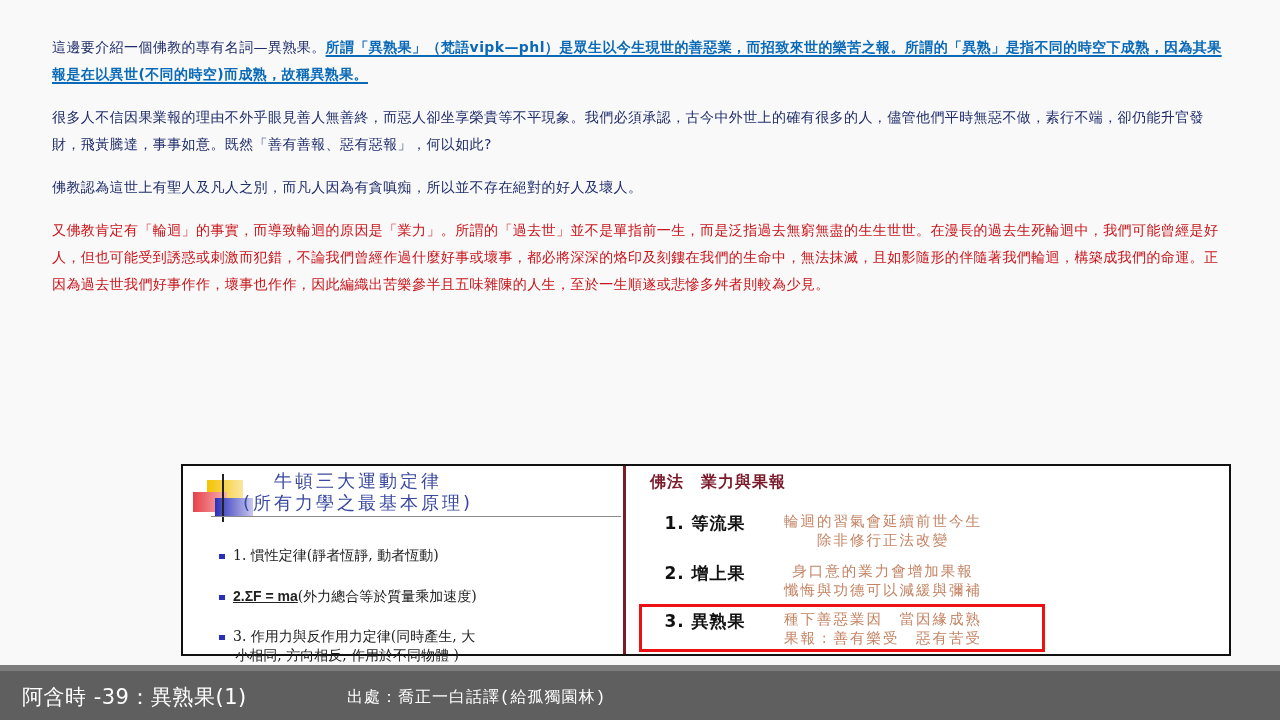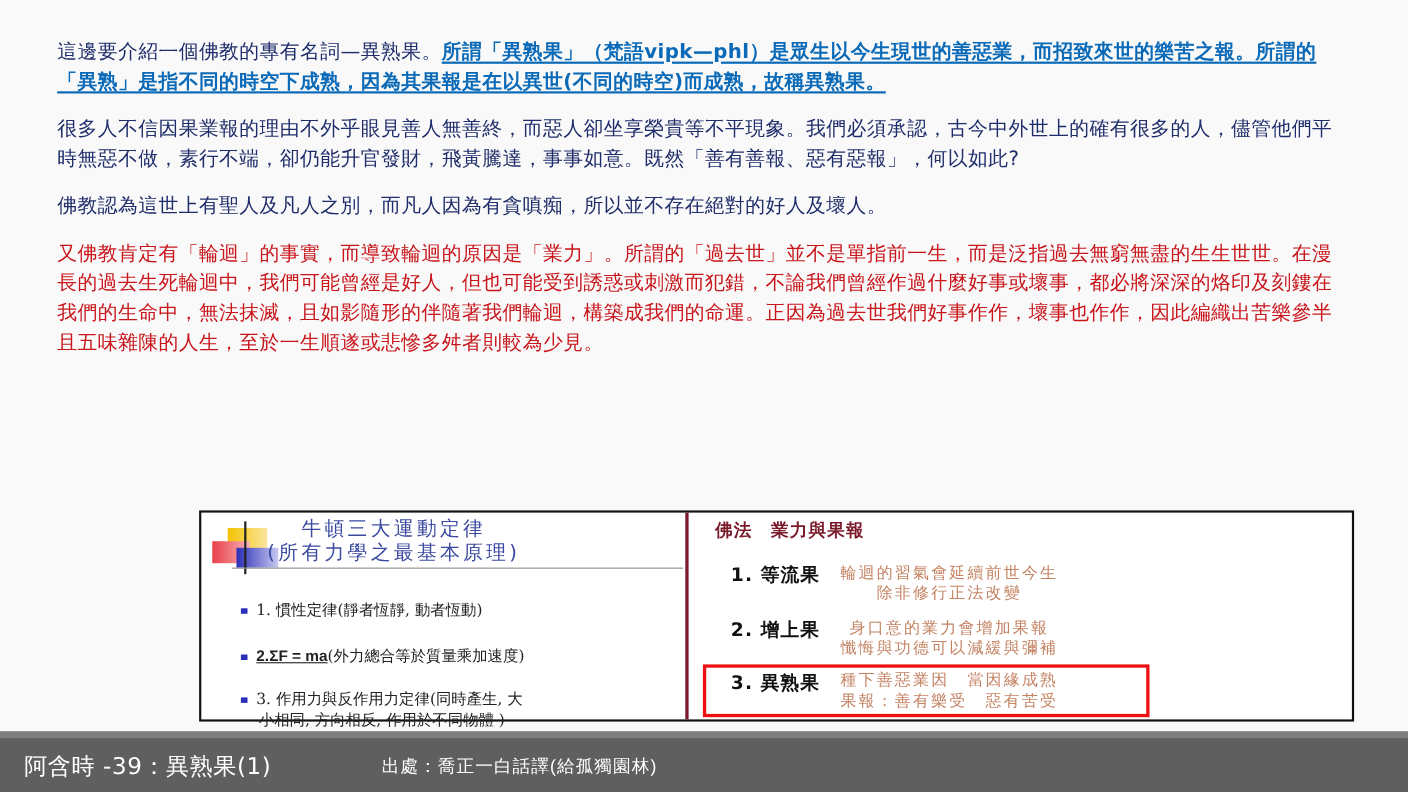--- a/index.html
+++ b/index.html
@@ -7,7 +7,7 @@
   body { position: relative; font-family: "DejaVu Sans", "Liberation Sans", sans-serif; }
 
   .content { position: absolute; left: 52px; top: 34px; width: 1170px; }
-  .para { font-size: 18px; line-height: 27px; letter-spacing: 0.4px; margin-bottom: 16px; }
+  .para { font-size: 14px; line-height: 27px; letter-spacing: 0.4px; margin-bottom: 16px; }
   .p-blue { color: #1f2d6b; }
   .p-link { color: #0a6ab8; font-weight: bold; text-decoration: underline; text-decoration-thickness: 2px; text-underline-offset: 3px; }
   .p-red { color: #c8141a; }

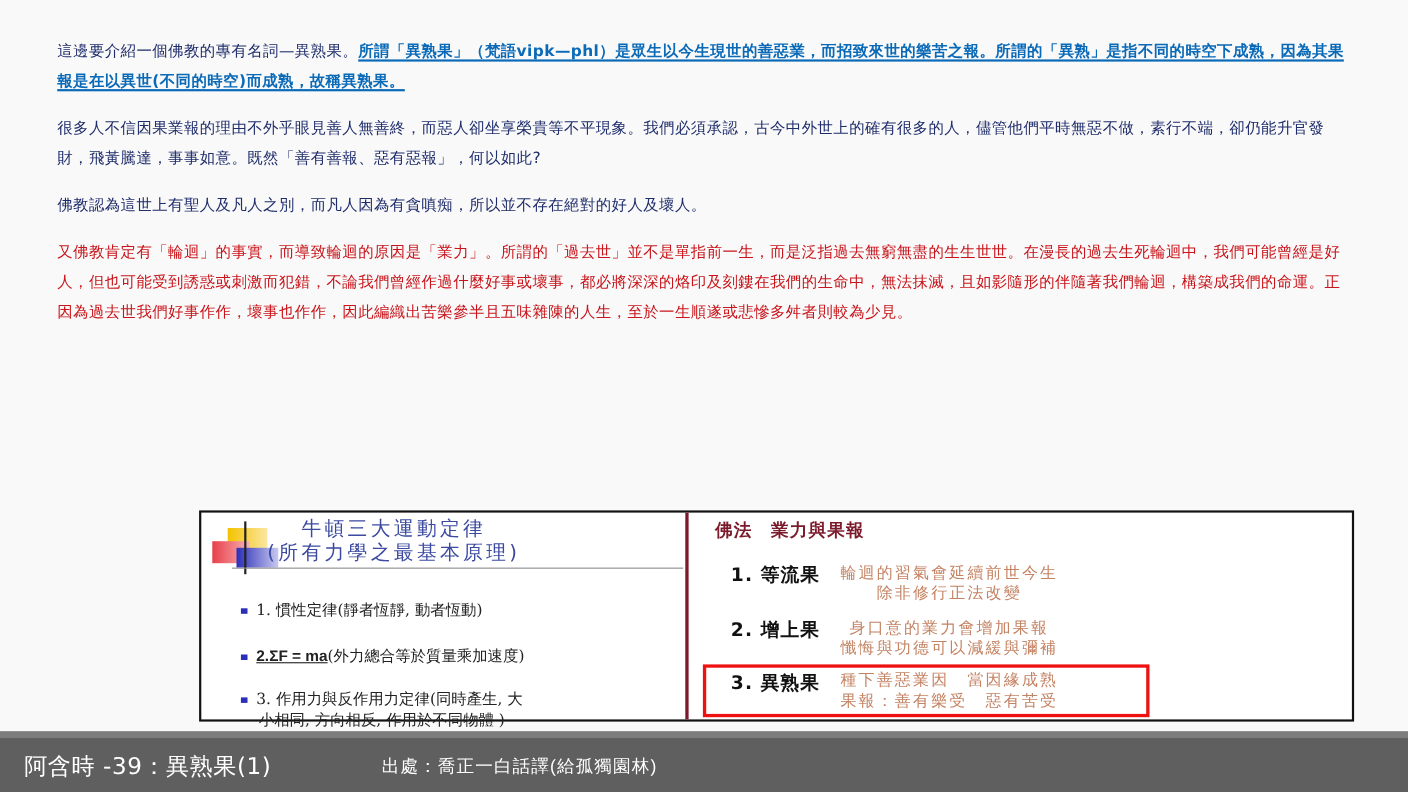--- a/index.html
+++ b/index.html
@@ -32,7 +32,7 @@
   .nt-item .bold { font-family: "Liberation Sans", sans-serif; font-weight: bold; text-decoration: underline; }
 
   .bf-title { position: absolute; left: 24px; top: 6px; color: #7a1a2a; font-weight: bold; font-size: 16px; letter-spacing: 1px; }
-  .bf-row { position: absolute; left: 20px; display: flex; }
+  .bf-row { position: absolute; left: 20px; display: flex; gap: 20px; }
   .bf-label { width: 118px; font-weight: bold; font-size: 17px; color: #111; letter-spacing: 1px; line-height: 22px; }
   .bf-desc { color: #c48363; font-size: 14.5px; line-height: 19px; letter-spacing: 2px; }
   .highlight { position: absolute; left: 13px; top: 138px; width: 406px; height: 48px; border: 3px solid #ee1111; }

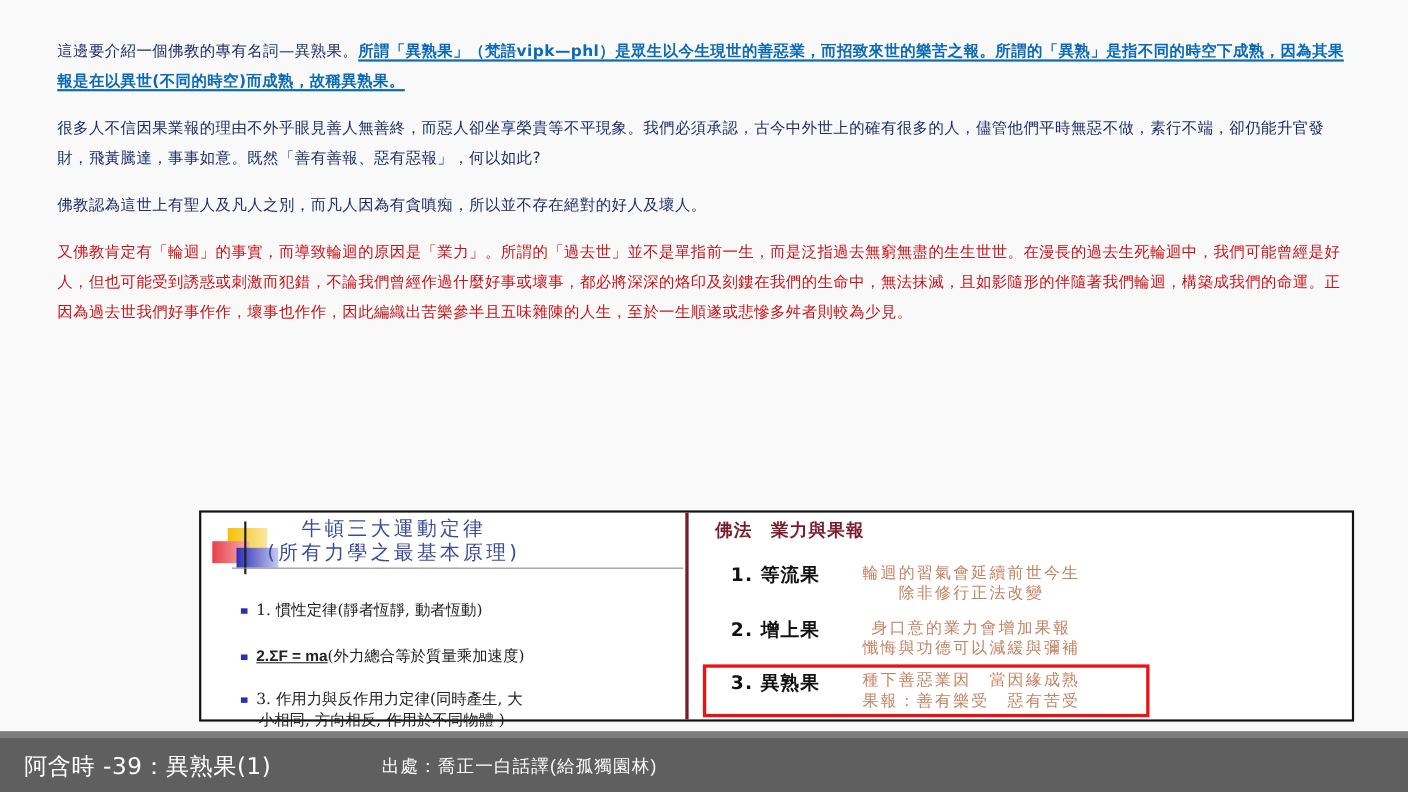--- a/index.html
+++ b/index.html
@@ -39,7 +39,7 @@
 
   .footer { position: absolute; left: 0; top: 665px; width: 1280px; height: 55px; background: #5f5f5f; border-top: 6px solid #7d7d7d; }
   .footer-title { position: absolute; left: 22px; top: 12px; color: #fff; font-size: 21px; letter-spacing: 0.5px; }
-  .footer-source { position: absolute; left: 347px; top: 16px; color: #fff; font-size: 16px; font-family: Liberation Sans, sans-serif; letter-spacing: 1px; }
+  .footer-source { position: absolute; left: 347px; top: 16px; color: #fff; font-size: 16px; font-family: Liberation Mono, monospace; letter-spacing: 1px; }
 </style>
 </head>
 <body>

